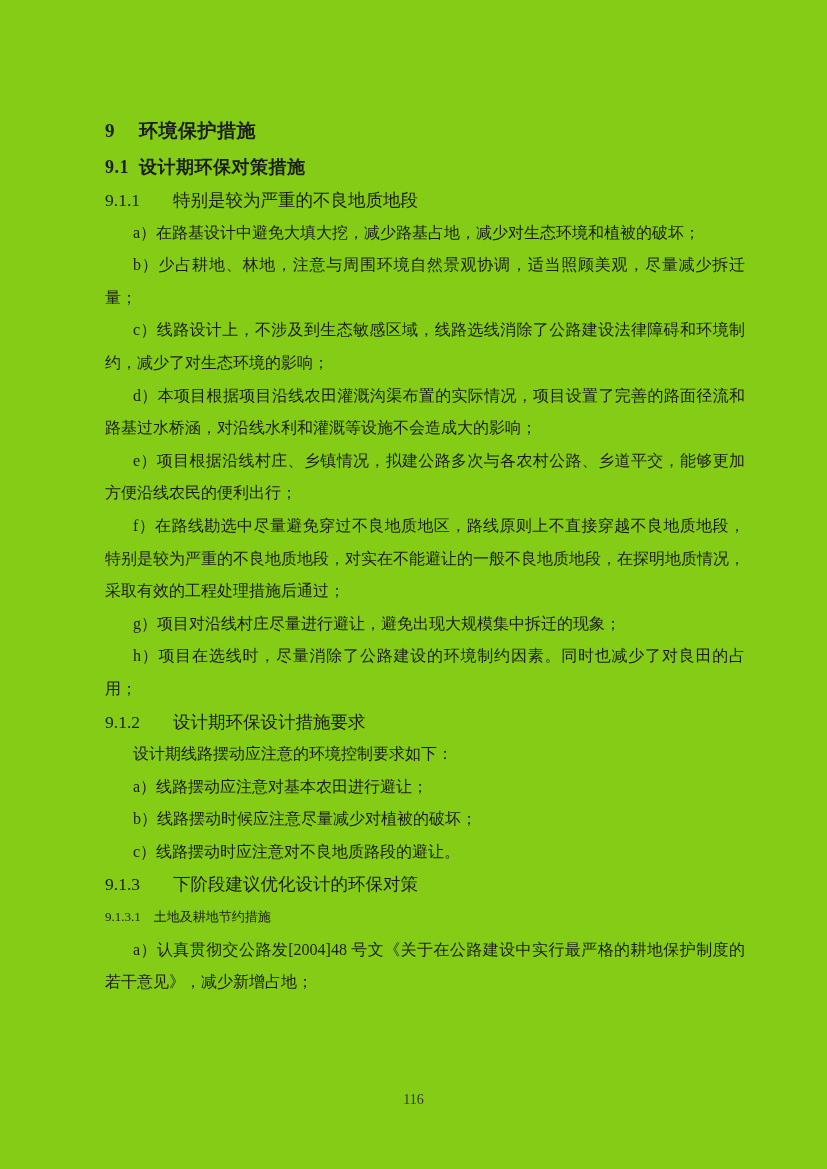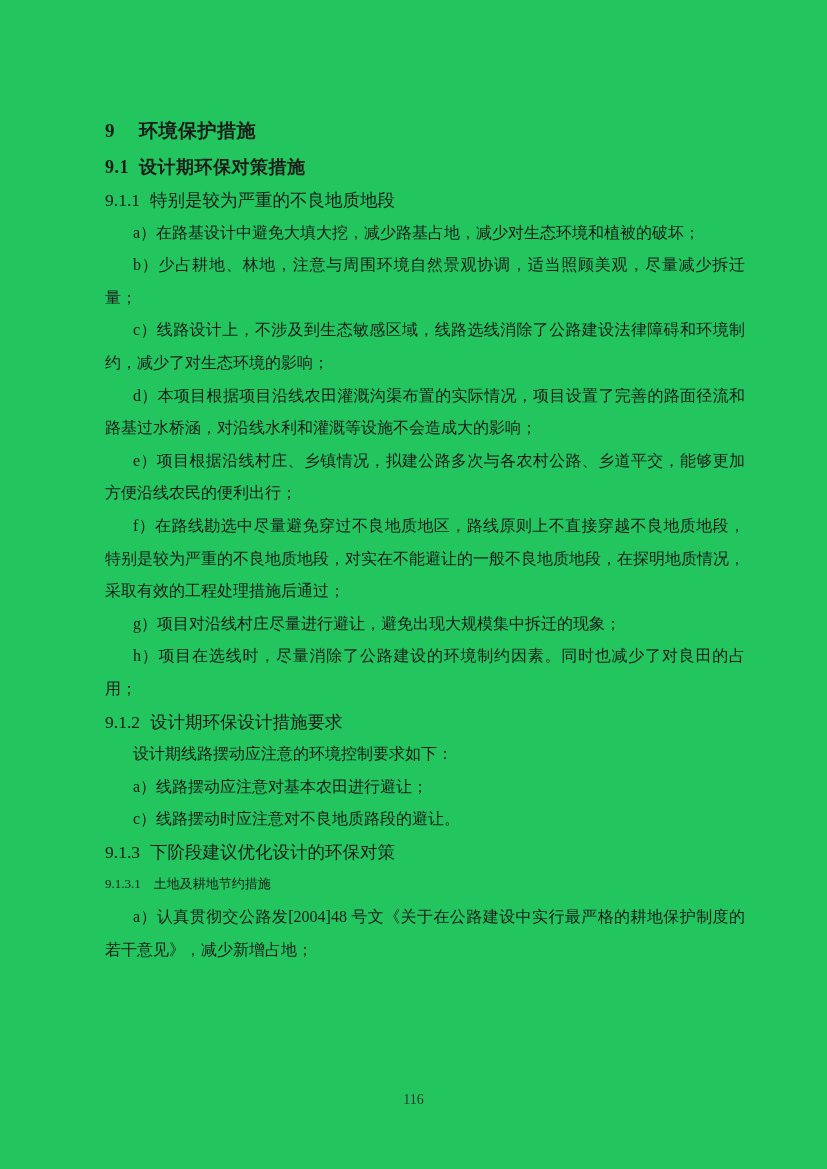--- a/index.html
+++ b/index.html
@@ -16,7 +16,7 @@
     position: absolute;
     top: 0; left: 0;
     width: 827px; height: 1169px;
-    background: #22c55e;
+    background: #84cc16;
   }
   .content {
     position: absolute;

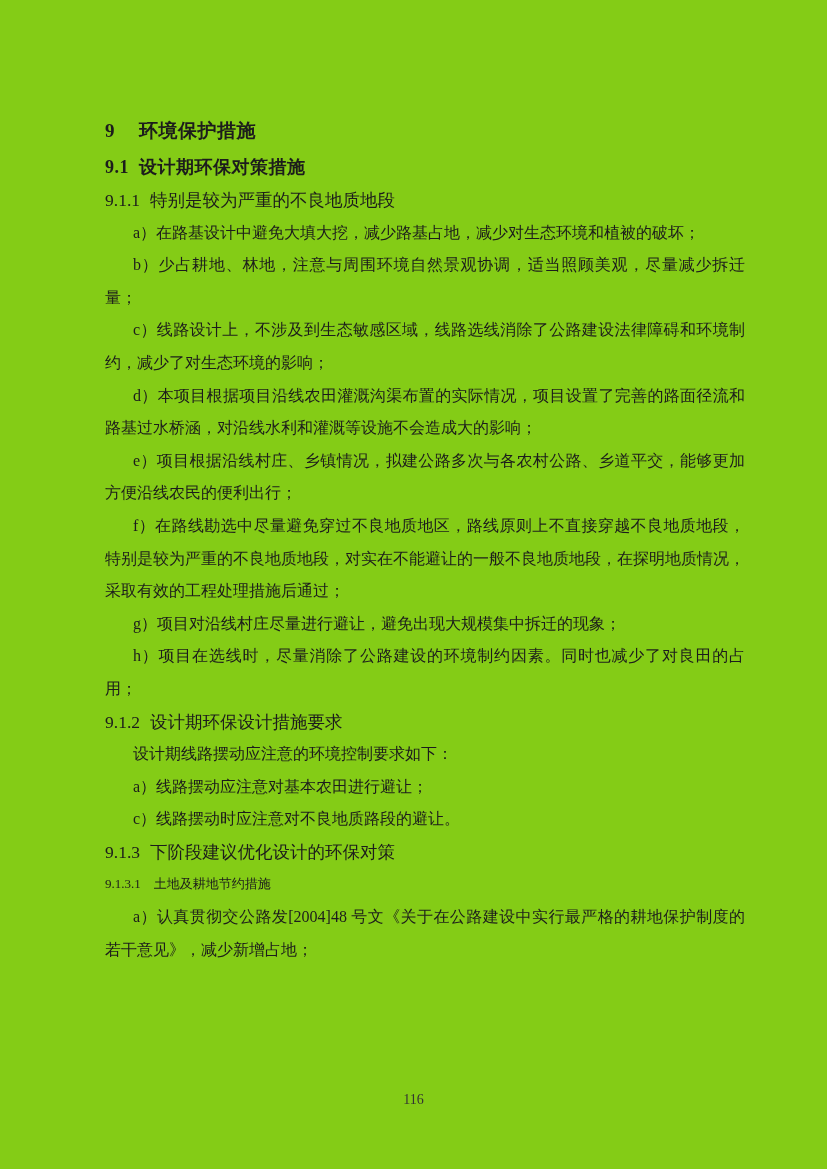--- a/index.html
+++ b/index.html
@@ -49,7 +49,7 @@
   }
   .h1 .num { margin-right: 24px; }
   .h2 .num { margin-right: 10px; }
-  .h3 .num { margin-right: 10px; }
+  .h3 .num { margin-right: 33px; }
   .h4 .num { margin-right: 13px; }
   .para {
     font-size: 16px;

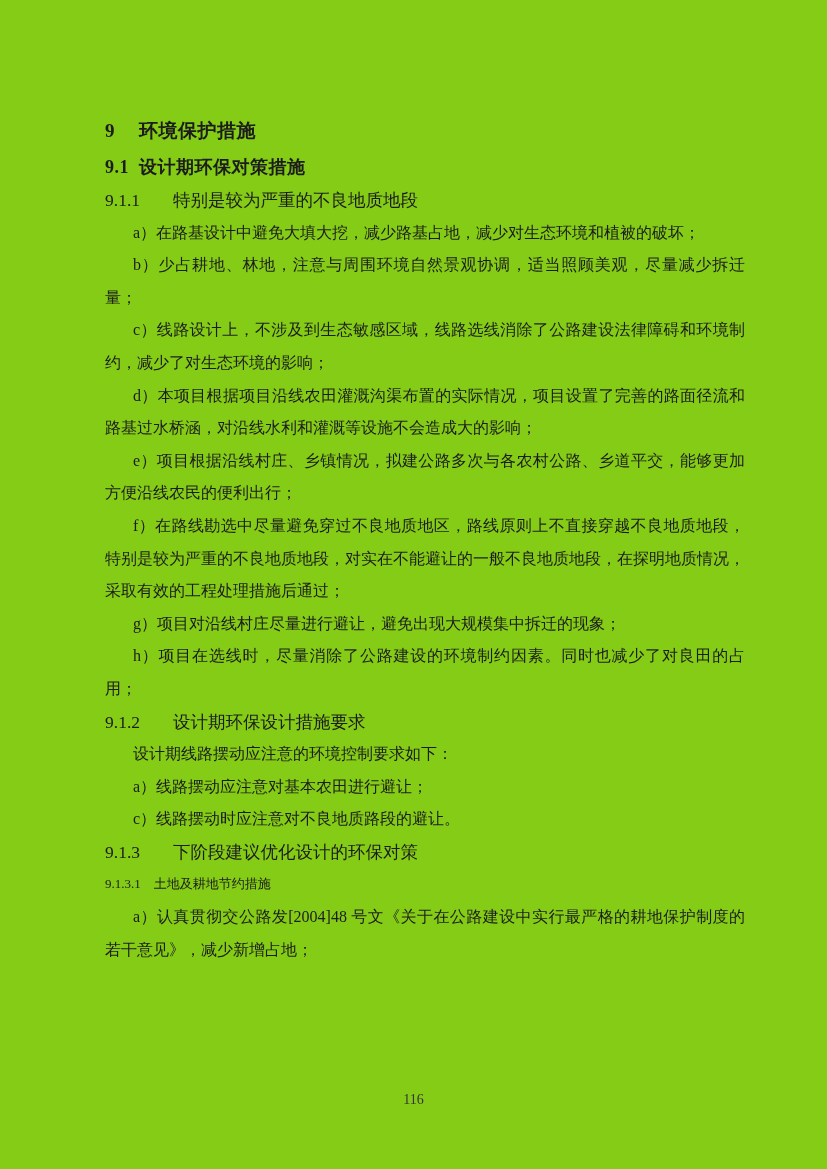--- a/index.html
+++ b/index.html
@@ -102,6 +102,7 @@
 
     <p class="para">设计期线路摆动应注意的环境控制要求如下：</p>
     <p class="para">a）线路摆动应注意对基本农田进行避让；</p>
+    <p class="para">b）线路摆动时候应注意尽量减少对植被的破坏；</p>
     <p class="para">c）线路摆动时应注意对不良地质路段的避让。</p>
 
     <div class="h3">

